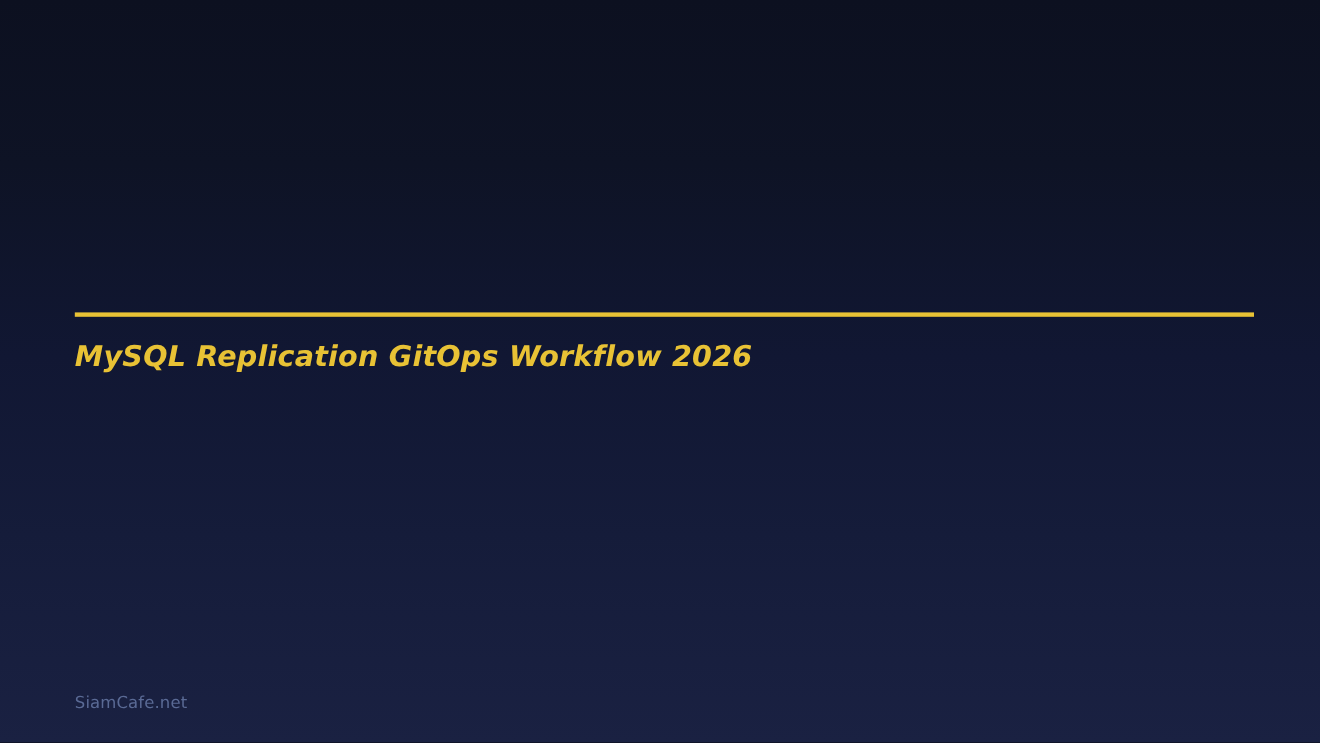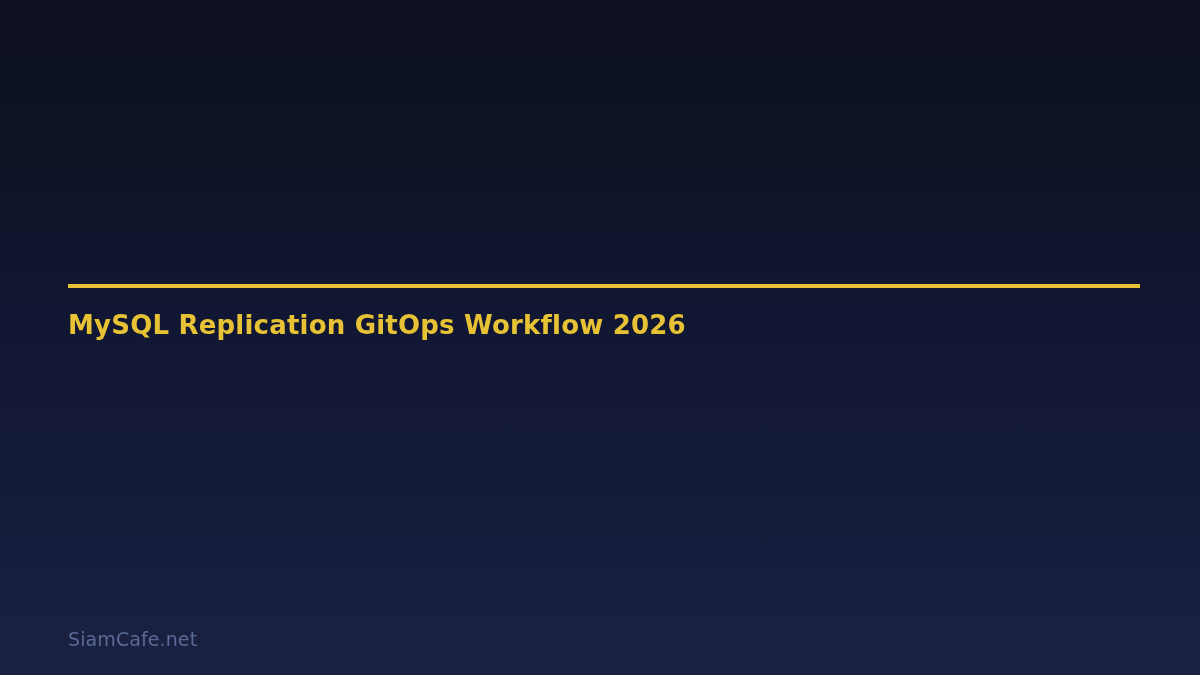--- a/index.html
+++ b/index.html
@@ -56,6 +56,7 @@
     color: #e8c235;
     line-height: 34px;
     white-space: nowrap;
+    font-style: italic;
   }
 
   

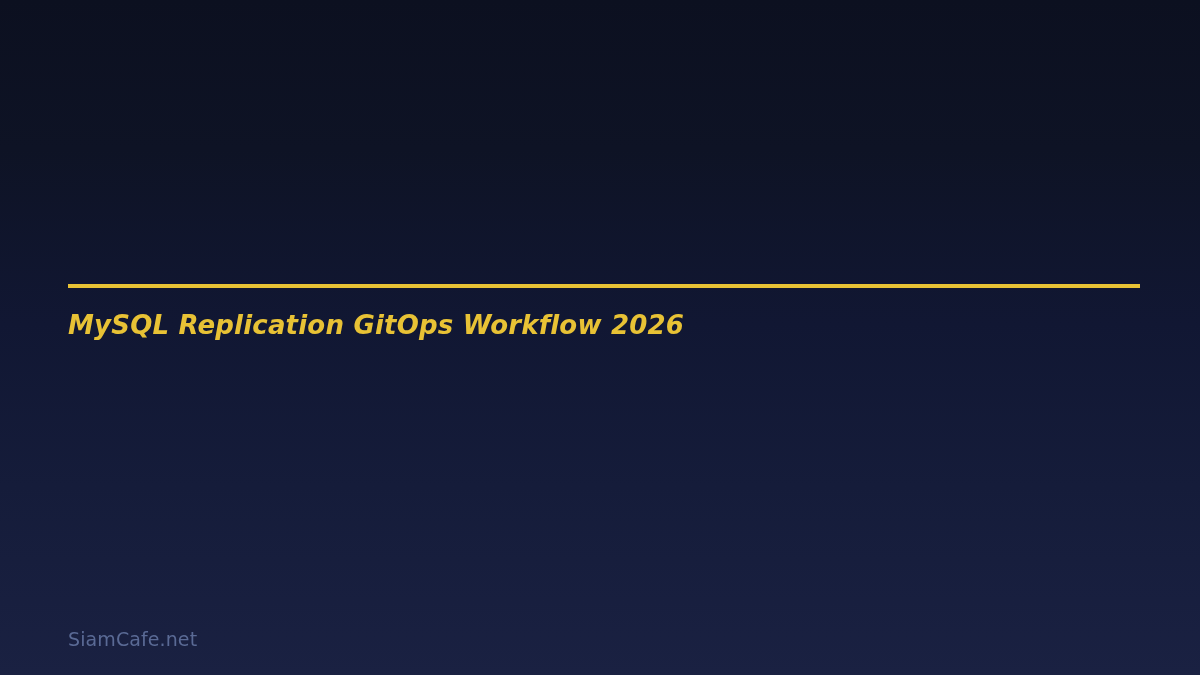--- a/index.html
+++ b/index.html
@@ -64,7 +64,7 @@
     position: absolute;
     left: 68px;
     top: 629px;
-    font-size: 19px;
+    font-size: 15px;
     font-weight: normal;
     color: #5a6a95;
     line-height: 20px;

